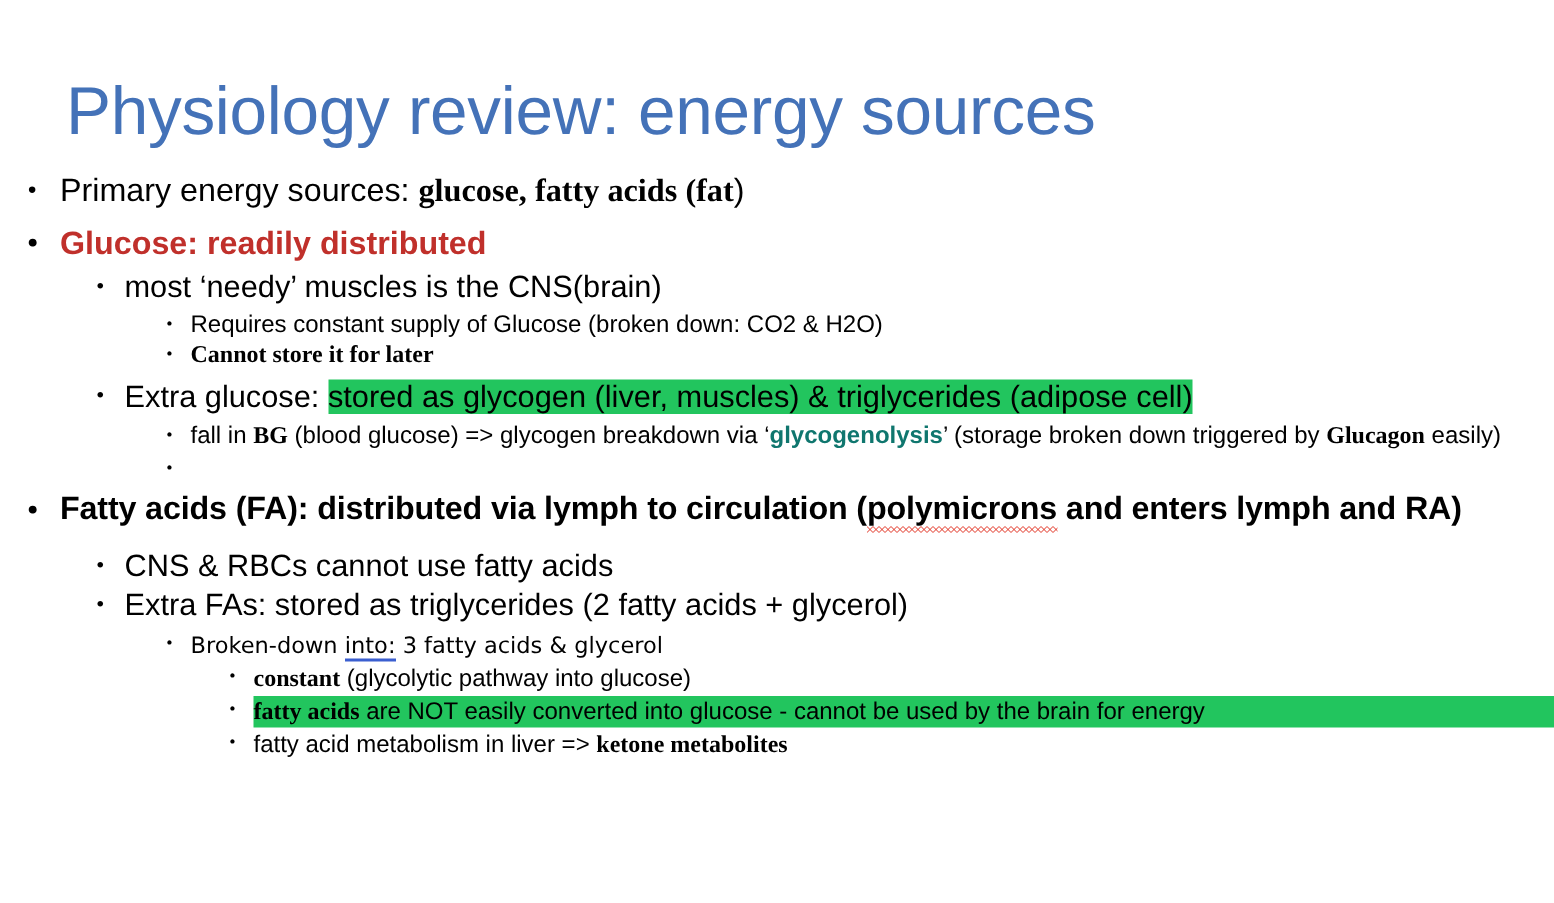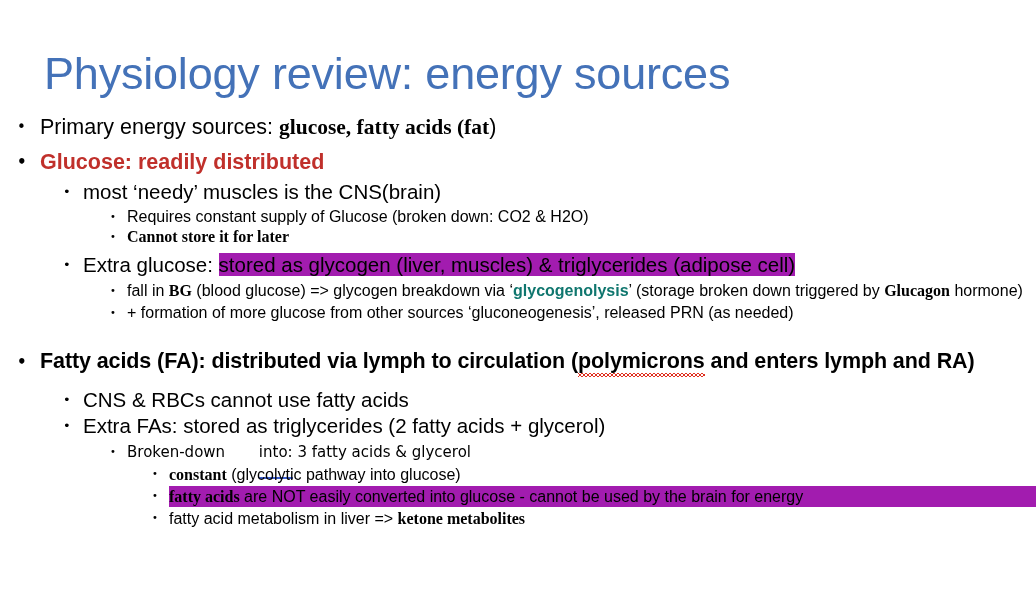--- a/index.html
+++ b/index.html
@@ -99,7 +99,7 @@
   .b  { font-weight: bold; font-family: Liberation Serif, serif; }
   .red { color: #C0302B; }
   .redb { color: #0f766e; font-weight: bold; }
-  .hl { background: #a21caf; }
+  .hl { background: #22c55e; }
 
   
   .squiggle {

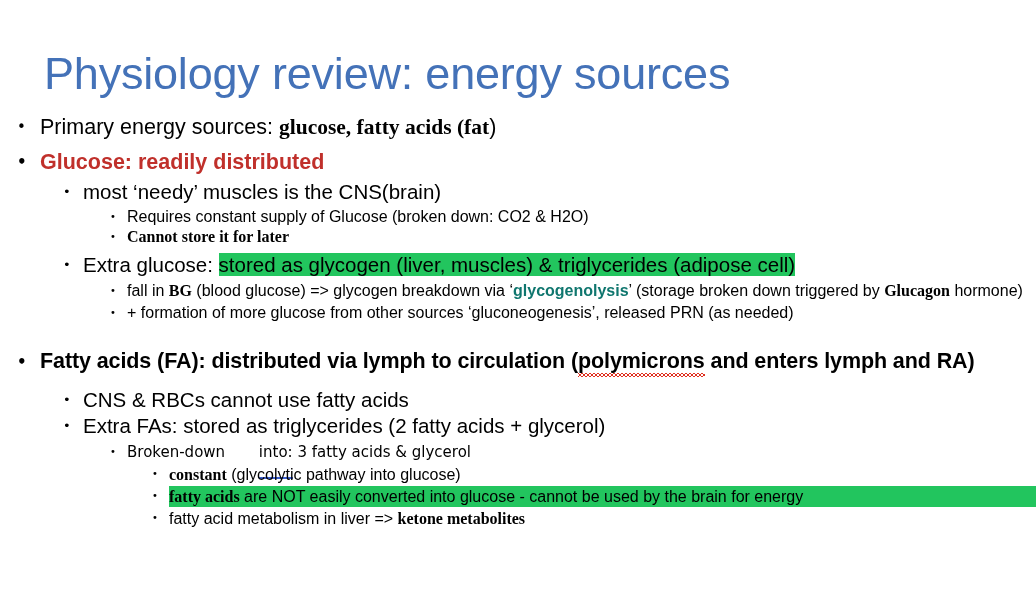--- a/index.html
+++ b/index.html
@@ -189,7 +189,7 @@
 
     <div class="row lv3" id="row-fallbg">
       <span class="bullet">•</span>
-      <span class="txt"><span>fall in </span><span class="b">BG</span><span> (blood glucose) =&gt; glycogen breakdown via ‘</span><span class="redb">glycogenolysis</span><span>’ (storage broken down triggered by </span><span class="b">Glucagon</span><span> hormone)</span></span>
+      <span class="txt"><span>fall in </span><span class="b">BG</span><span> (blood glucose) =&gt; glycogen breakdown via ‘</span><span class="redb">glycogenolysis</span><span>’ (storage broken down triggered by </span><span class="b">Glucagon</span><span> easily)</span></span>
     </div>
 
     <div class="row lv3" id="row-formation">

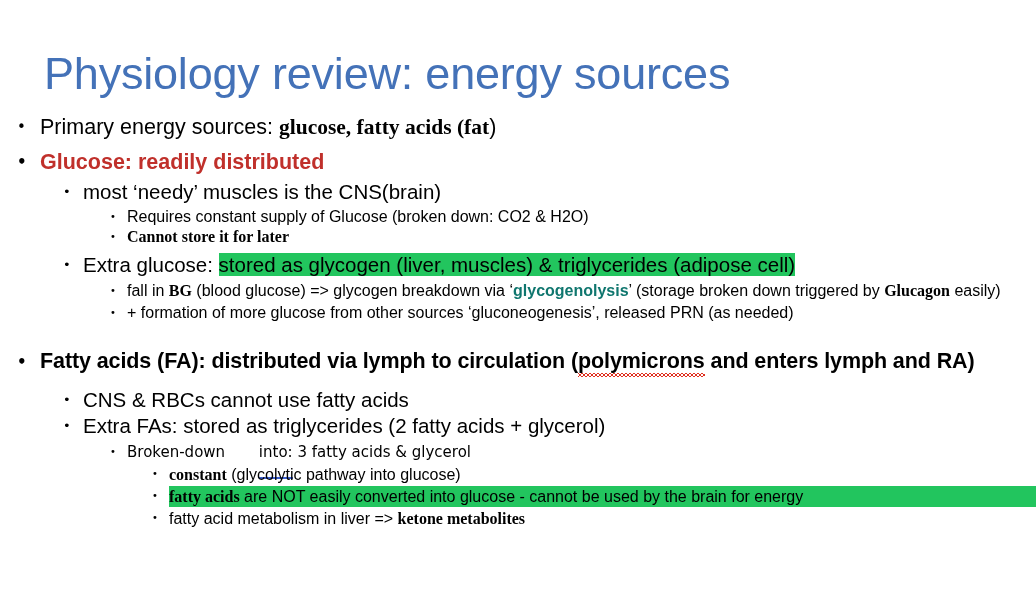--- a/index.html
+++ b/index.html
@@ -194,7 +194,6 @@
 
     <div class="row lv3" id="row-formation">
       <span class="bullet">•</span>
-      <span class="txt">+ formation of more glucose from other sources ‘gluconeogenesis’, released PRN (as needed)</span>
     </div>
 
     <div class="row lv1" id="row-fattyacids">

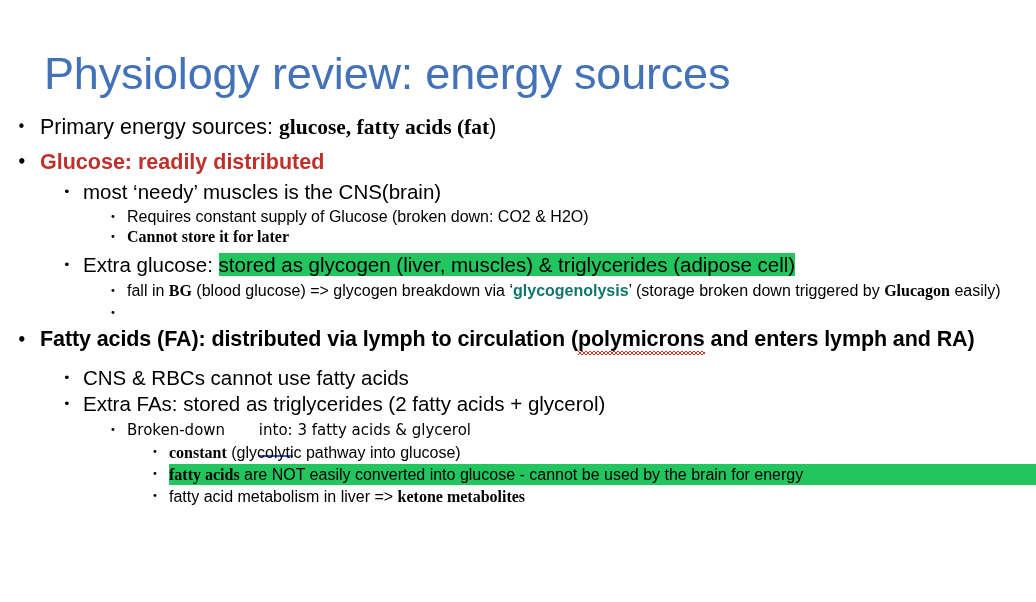--- a/index.html
+++ b/index.html
@@ -124,8 +124,7 @@
   
   .dblunder {
     border-bottom: 2px double #3B5FD0;
-    padding-bottom: 16px;
-    margin-left: 29px;
+    padding-bottom: 0px;
   }
 
   

